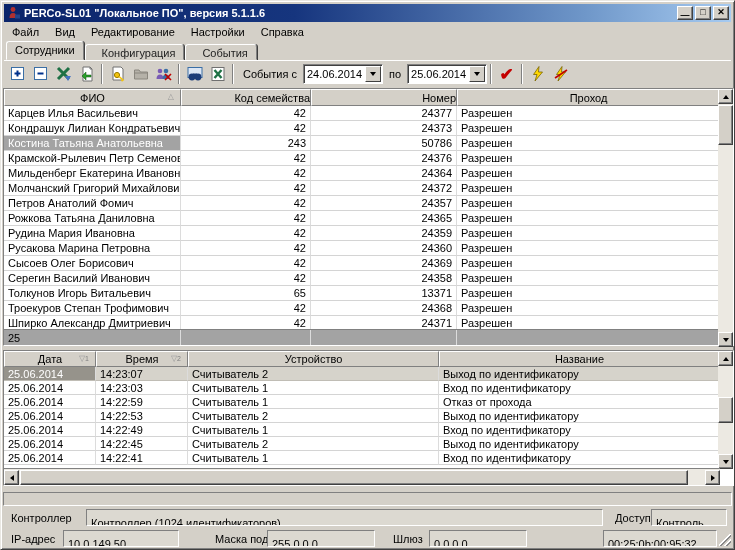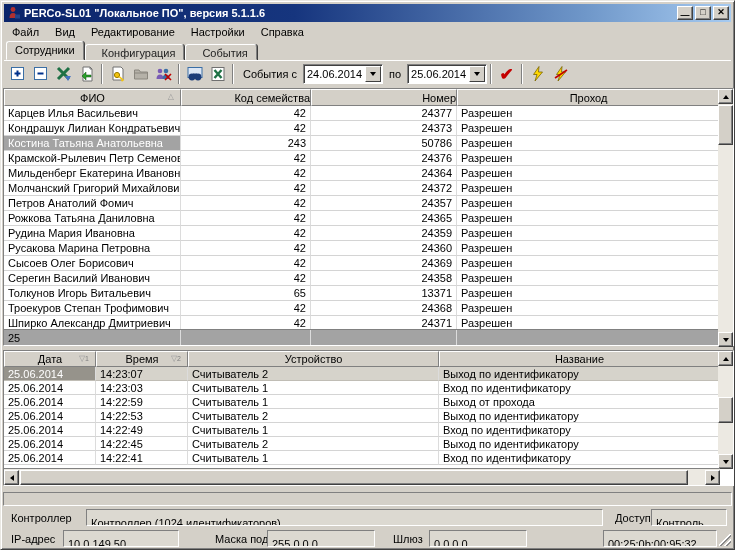--- a/index.html
+++ b/index.html
@@ -393,7 +393,7 @@
           <div class="cell evt-c0">25.06.2014</div>
           <div class="cell evt-c1">14:22:59</div>
           <div class="cell evt-c2">Считыватель 1</div>
-          <div class="cell evt-c3">Выход от прохода</div>
+          <div class="cell evt-c3">Отказ от прохода</div>
         </div>
         <div class="grid-row">
           <div class="cell evt-c0">25.06.2014</div>

